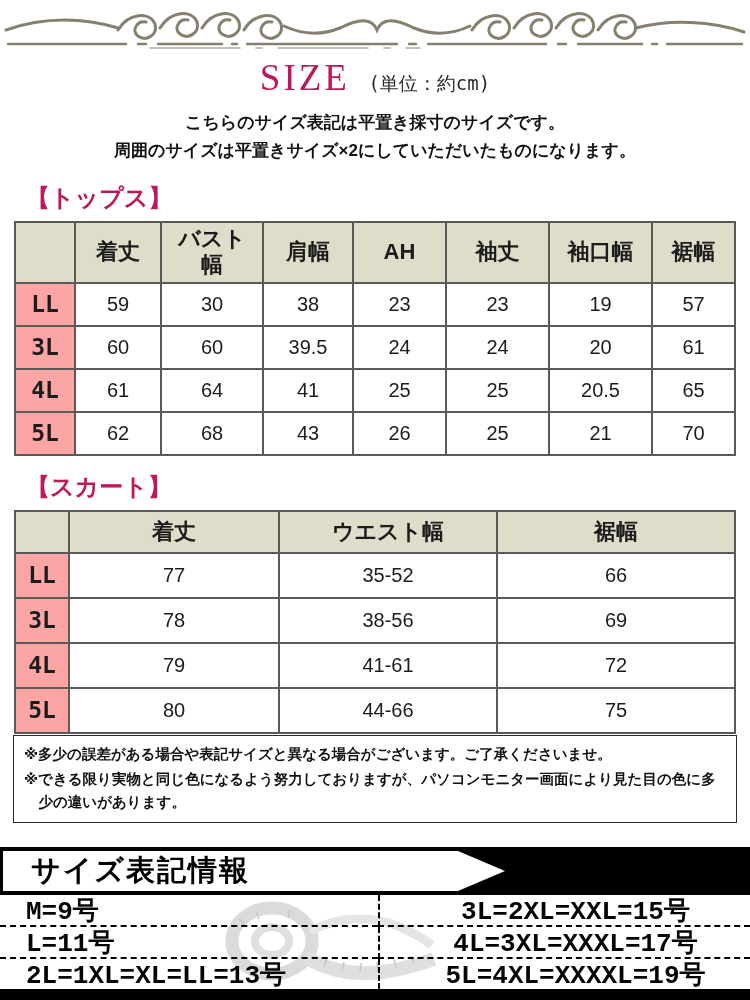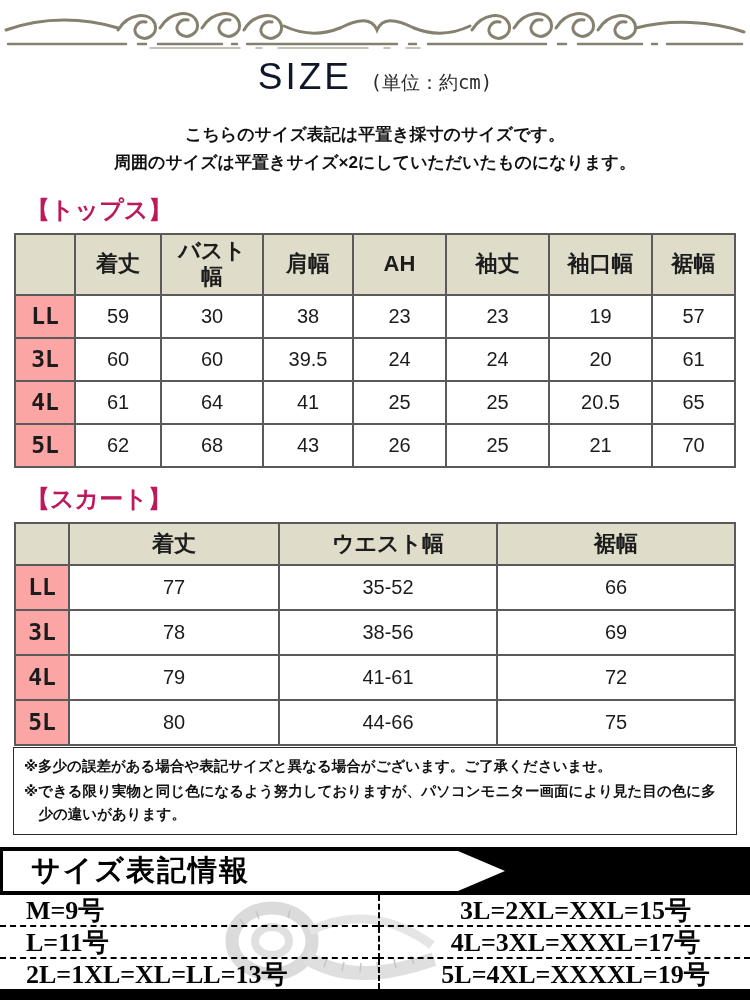--- a/index.html
+++ b/index.html
@@ -13,8 +13,8 @@
   
   .title-row{text-align:center;margin-top:6px;white-space:nowrap;}
   .size-word{
-    font-family:Liberation Sans, sans-serif;
-    font-size:37px;letter-spacing:3px;color:#0f172a;
+    font-family:Liberation Serif, serif;
+    font-size:37px;letter-spacing:3px;color:#be185d;
   }
   .size-unit{
     font-family:"DejaVu Sans Mono",monospace;

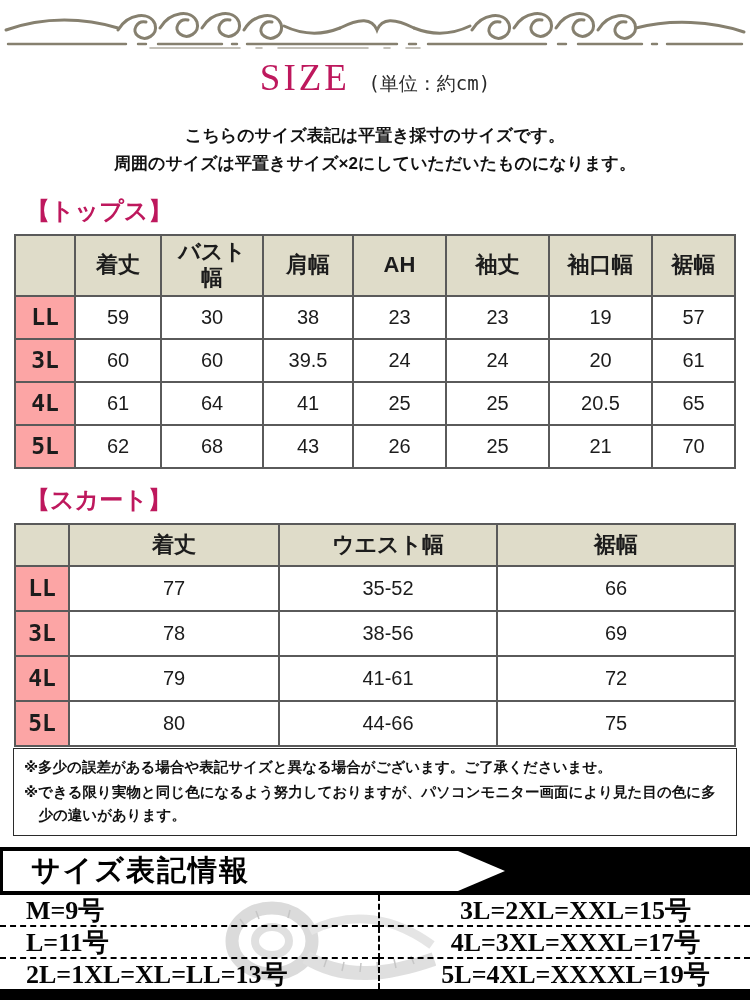--- a/index.html
+++ b/index.html
@@ -21,7 +21,7 @@
     font-size:19px;color:#2a2a2a;margin-left:14px;
   }
   
-  .desc{text-align:center;margin-top:23px;font-size:17px;line-height:1.62;font-weight:700;color:#111;}
+  .desc{text-align:center;margin-top:10px;font-size:17px;line-height:1.62;font-weight:700;color:#111;}
   
   .section-label{margin:18px 0 7px 26px;font-size:24px;font-weight:700;color:#be185d;}
   .section-label.skirt-label{margin-top:15px;}

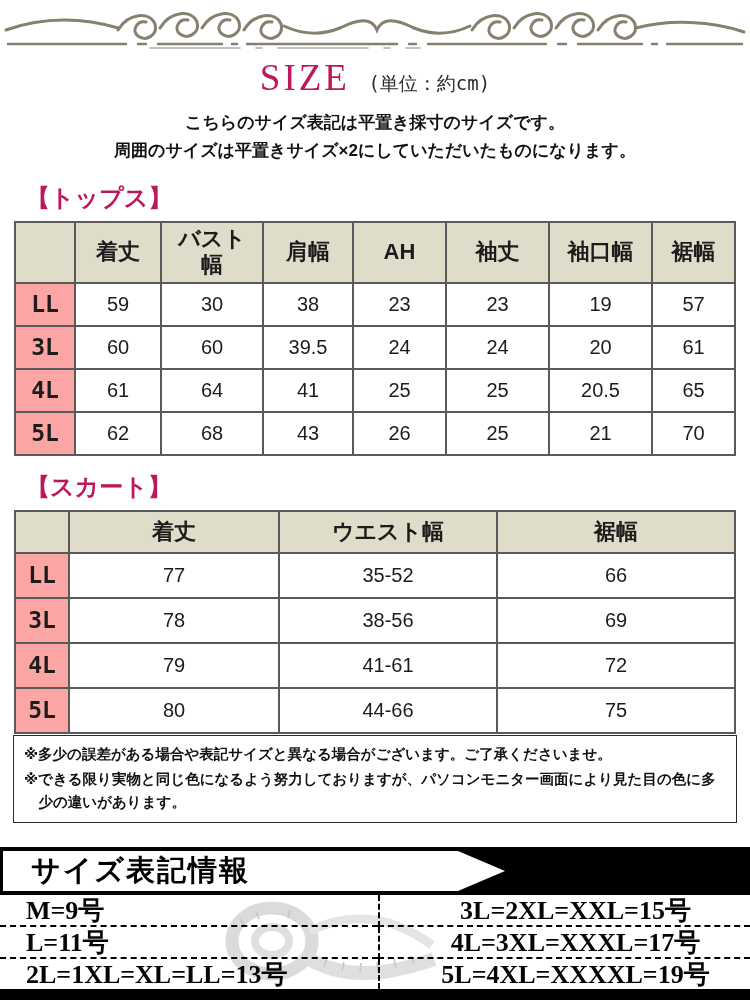--- a/index.html
+++ b/index.html
@@ -79,7 +79,7 @@
   .conv-cell{
     height:30px;border-bottom:2px dashed #000;
     display:flex;align-items:center;
-    font-family:Liberation Serif, serif;
+    font-family:Liberation Mono, monospace;
     font-size:26px;font-weight:600;color:#050505;white-space:nowrap;
   }
   .conv-cell.left{padding-left:26px;}

